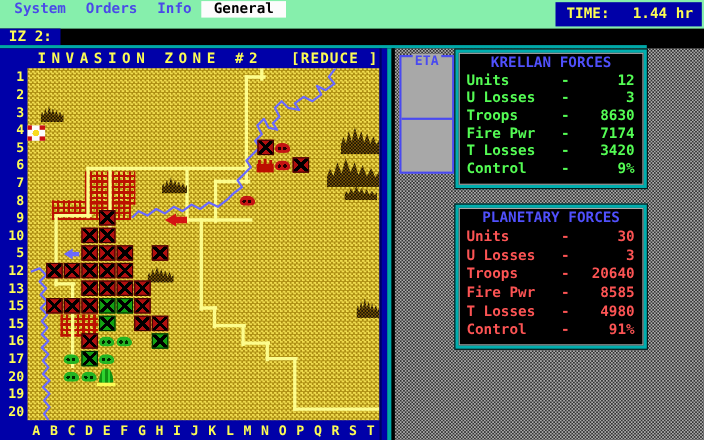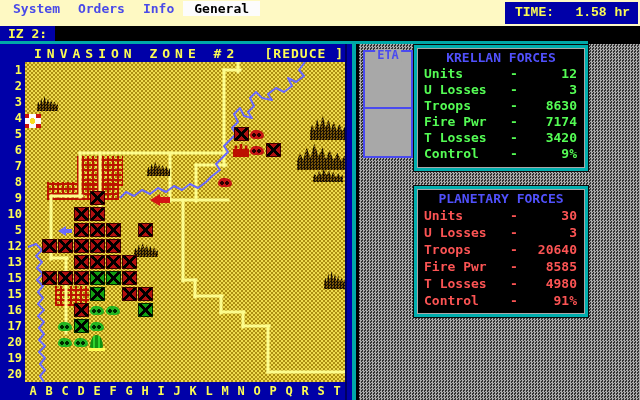--- a/index.html
+++ b/index.html
@@ -6,7 +6,7 @@
   .screen{position:relative;width:640px;height:400px;background:#000;overflow:hidden;
           font-family:"DejaVu Sans Mono",monospace;font-weight:bold;}
   
-  .menubar{position:absolute;left:0;top:0;width:640px;height:26px;background:#fef9c3;}
+  .menubar{position:absolute;left:0;top:0;width:640px;height:26px;background:#86efac;}
   .mitem{display:inline-block;margin-left:18px;margin-top:1px;height:15px;line-height:15px;
          font-size:13px;color:#4A4AE8;vertical-align:top;}
   .mitem:first-child{margin-left:13px;}

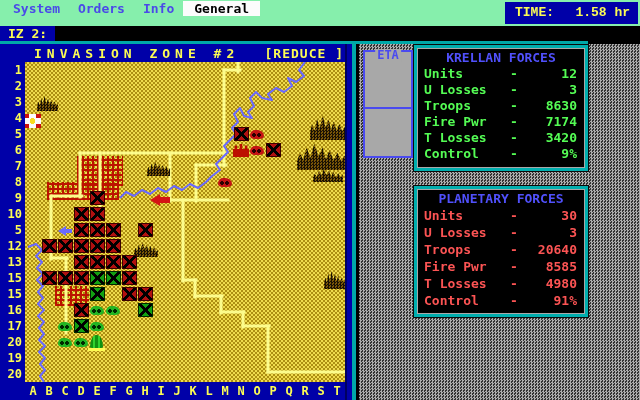--- a/index.html
+++ b/index.html
@@ -13,7 +13,7 @@
   .mitem.active{margin-left:9px;background:#FCFCFC;color:#000;padding:0 11px;}
   .timebox{position:absolute;left:505px;top:2px;width:133px;height:22px;background:#0000A8;
            color:#FCFC54;font-size:13px;line-height:22px;display:flex;justify-content:space-between;
-           padding:0 8px 0 10px;box-sizing:border-box;font-family:Liberation Mono, monospace;}
+           padding:0 8px 0 10px;box-sizing:border-box;}
   
   .izbadge{position:absolute;left:0;top:26px;width:55px;height:15px;background:#0000A8;
            color:#FCFC54;font-size:13px;line-height:15px;padding-left:8px;box-sizing:border-box;}

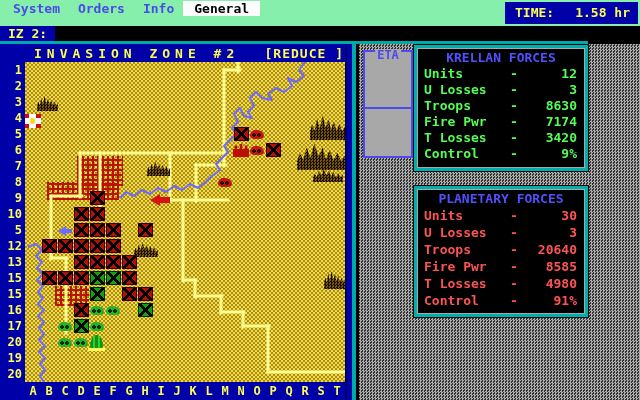--- a/index.html
+++ b/index.html
@@ -111,7 +111,7 @@
     <span id="menu-items"><span class="mitem">System</span><span class="mitem">Orders</span><span class="mitem">Info</span><span class="mitem active">General</span></span>
     <div class="timebox">
       <span>TIME:</span>
-      <span>1.58 hr</span>
+      <span>1.44 hr</span>
     </div>
   </div>
 

